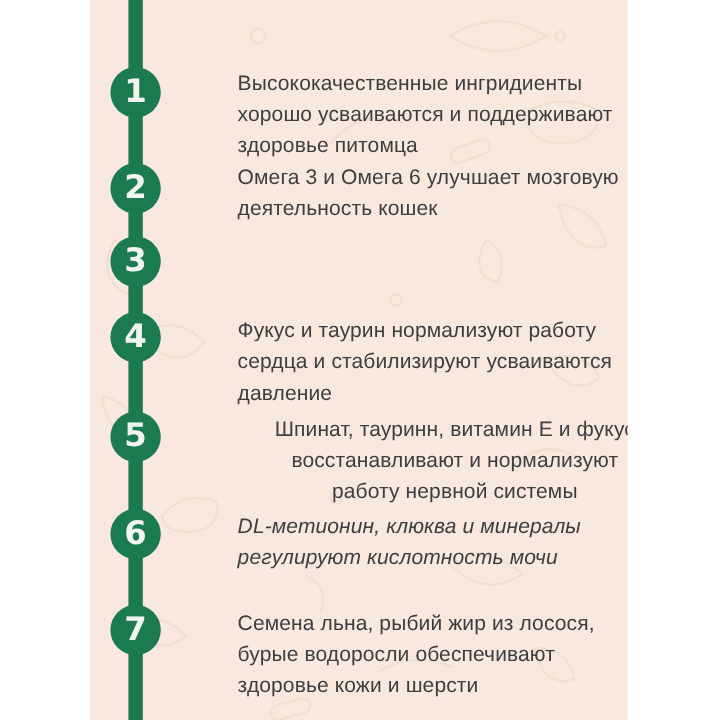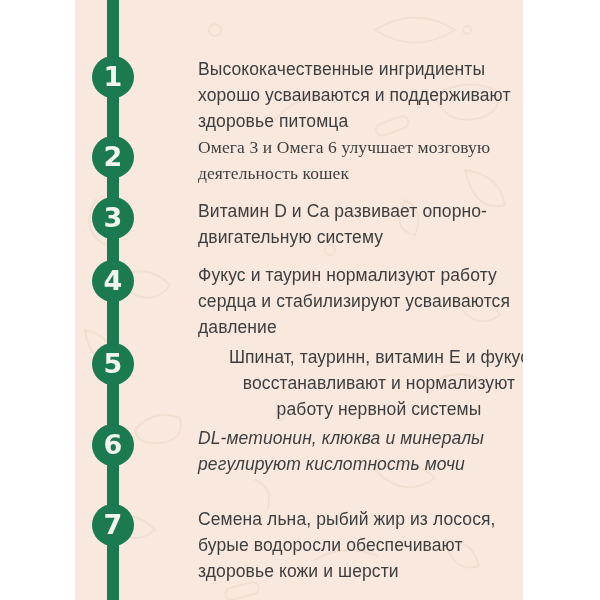--- a/index.html
+++ b/index.html
@@ -74,7 +74,7 @@
   }
   
   .badge-1 { top: 56px; }  .text-1 { top: 56px; }
-  .badge-2 { top: 136px; } .text-2 { top: 134px; font-family: Liberation Serif, serif; }
+  .badge-2 { top: 136px; } .text-2 { top: 134px; }
   .badge-3 { top: 197px; } .text-3 { top: 198px; }
   .badge-4 { top: 260px; } .text-4 { top: 262px; }
   .badge-5 { top: 343px; } .text-5 { top: 344px; text-align: center; }

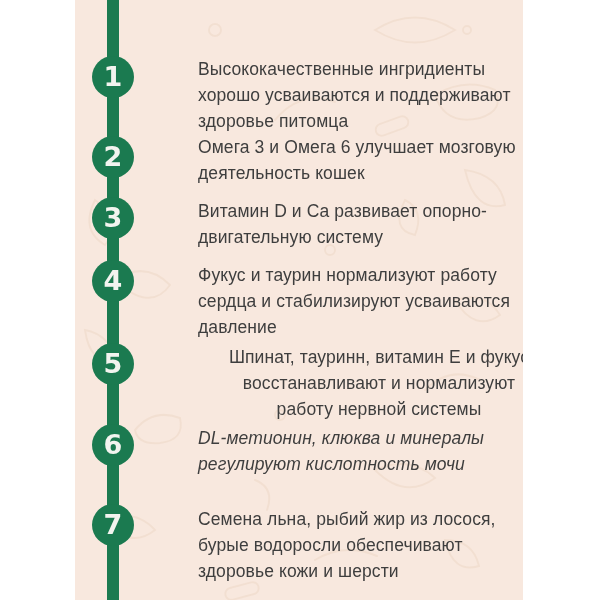--- a/index.html
+++ b/index.html
@@ -132,8 +132,6 @@
     <div class="step-badge badge-3">
       <span>3</span>
     </div>
-    <div class="step-text text-3">Витамин D и Ca развивает опорно-
-двигательную систему</div>
 
     <div class="step-badge badge-4">
       <span>4</span>

